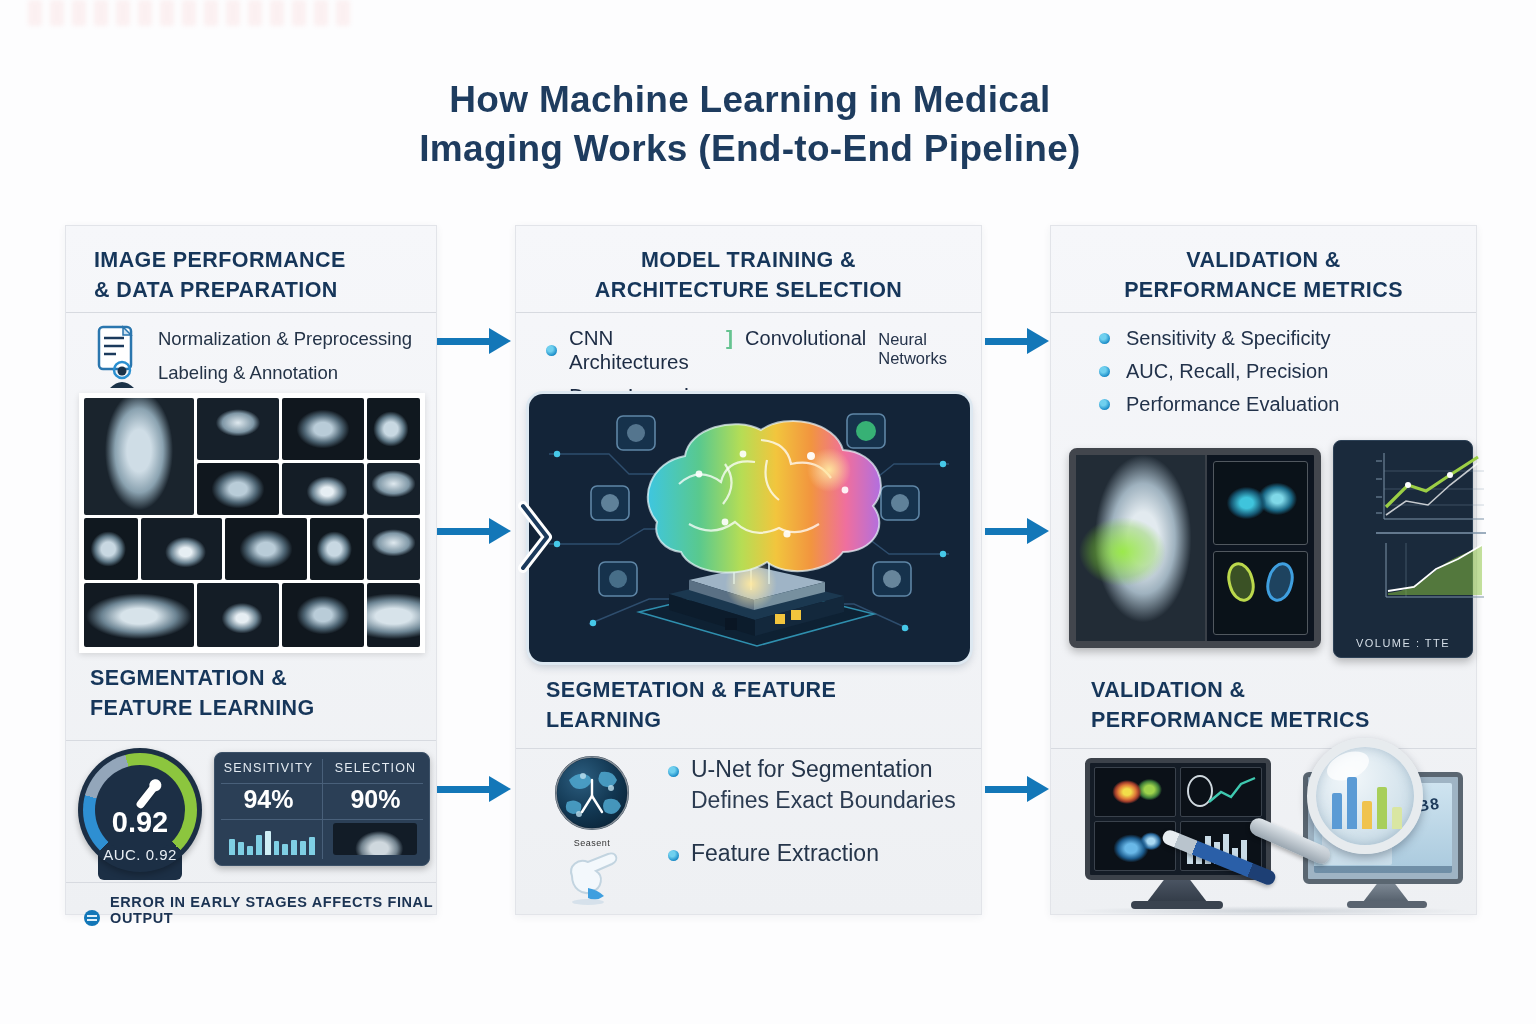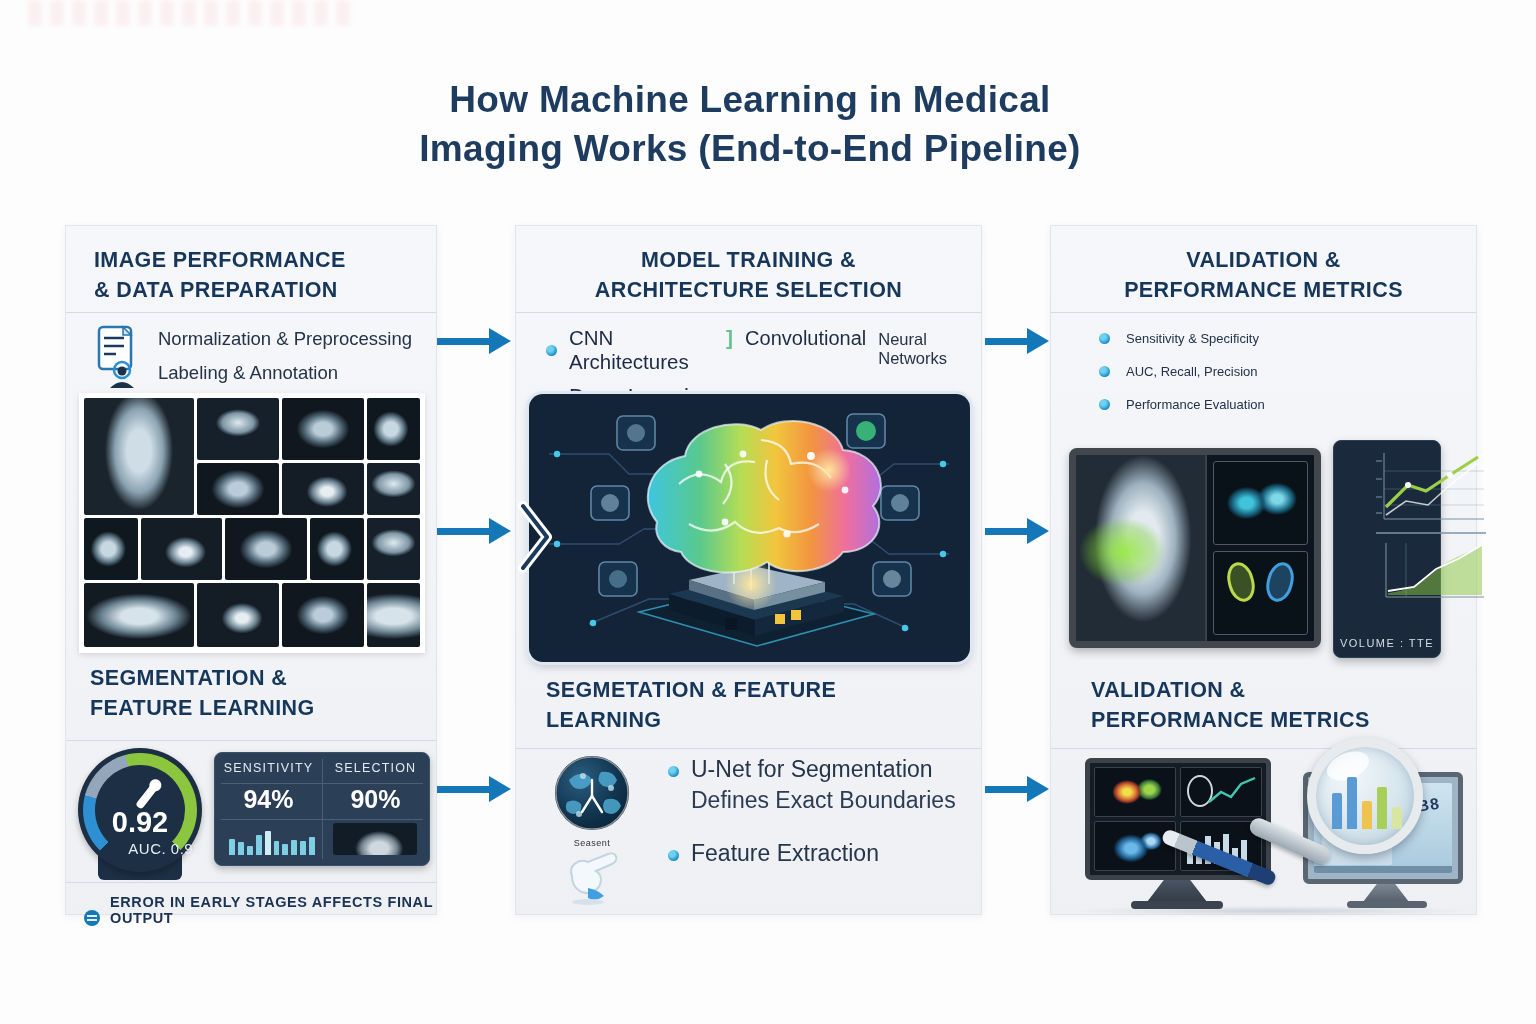--- a/index.html
+++ b/index.html
@@ -118,7 +118,7 @@
   
   .rp-header { position:absolute; left:0; top:20px; width:100%; text-align:center; }
   .rp-bullets { position:absolute; left:48px; top:96px; }
-  .rp-bullet { display:flex; align-items:center; gap:16px; height:33px; font-size:13px; color:#22324a; }
+  .rp-bullet { display:flex; align-items:center; gap:16px; height:33px; font-size:20px; color:#22324a; }
 
   .rp-imaging { position:absolute; left:0; top:200px; width:100%; height:245px; }
   .monitor1 { position:absolute; left:18px; top:22px; width:252px; height:200px; background:#0d1520;

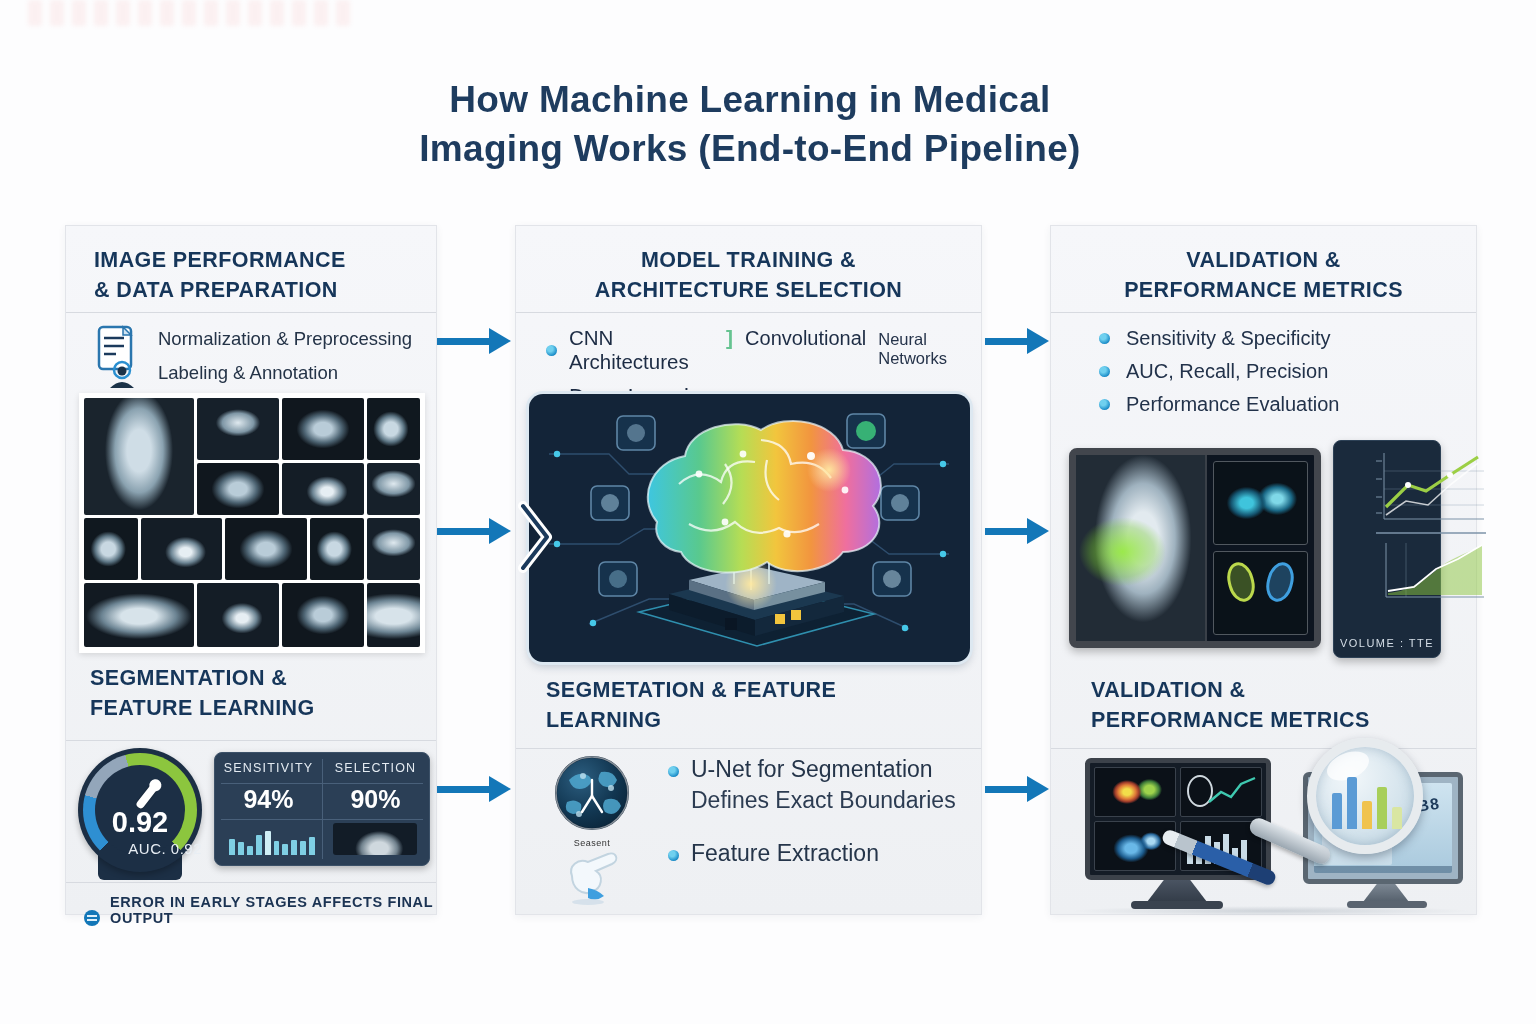--- a/index.html
+++ b/index.html
@@ -137,7 +137,7 @@
   .kidney.green { left:14px; transform:rotate(-14deg); border:3px solid #bcd94c; background:rgba(150,200,60,.35); }
   .kidney.blue  { right:14px; transform:rotate(14deg); border:3px solid #3f9fdf; background:rgba(70,160,225,.35); }
 
-  .volume-panel { position:absolute; left:282px; top:14px; width:108px; height:218px; background:#1a2a3c;
+  .volume-panel { position:absolute; left:282px; top:14px; width:140px; height:218px; background:#1a2a3c;
     border-radius:8px; box-shadow:0 4px 8px rgba(0,0,0,.25); border:1px solid #2d4156;padding-left:32px; }
   .volume-label { position:absolute; left:0; bottom:8px; width:100%; text-align:center;
     font-size:11px; color:#d6dfe8; letter-spacing:1.5px; }

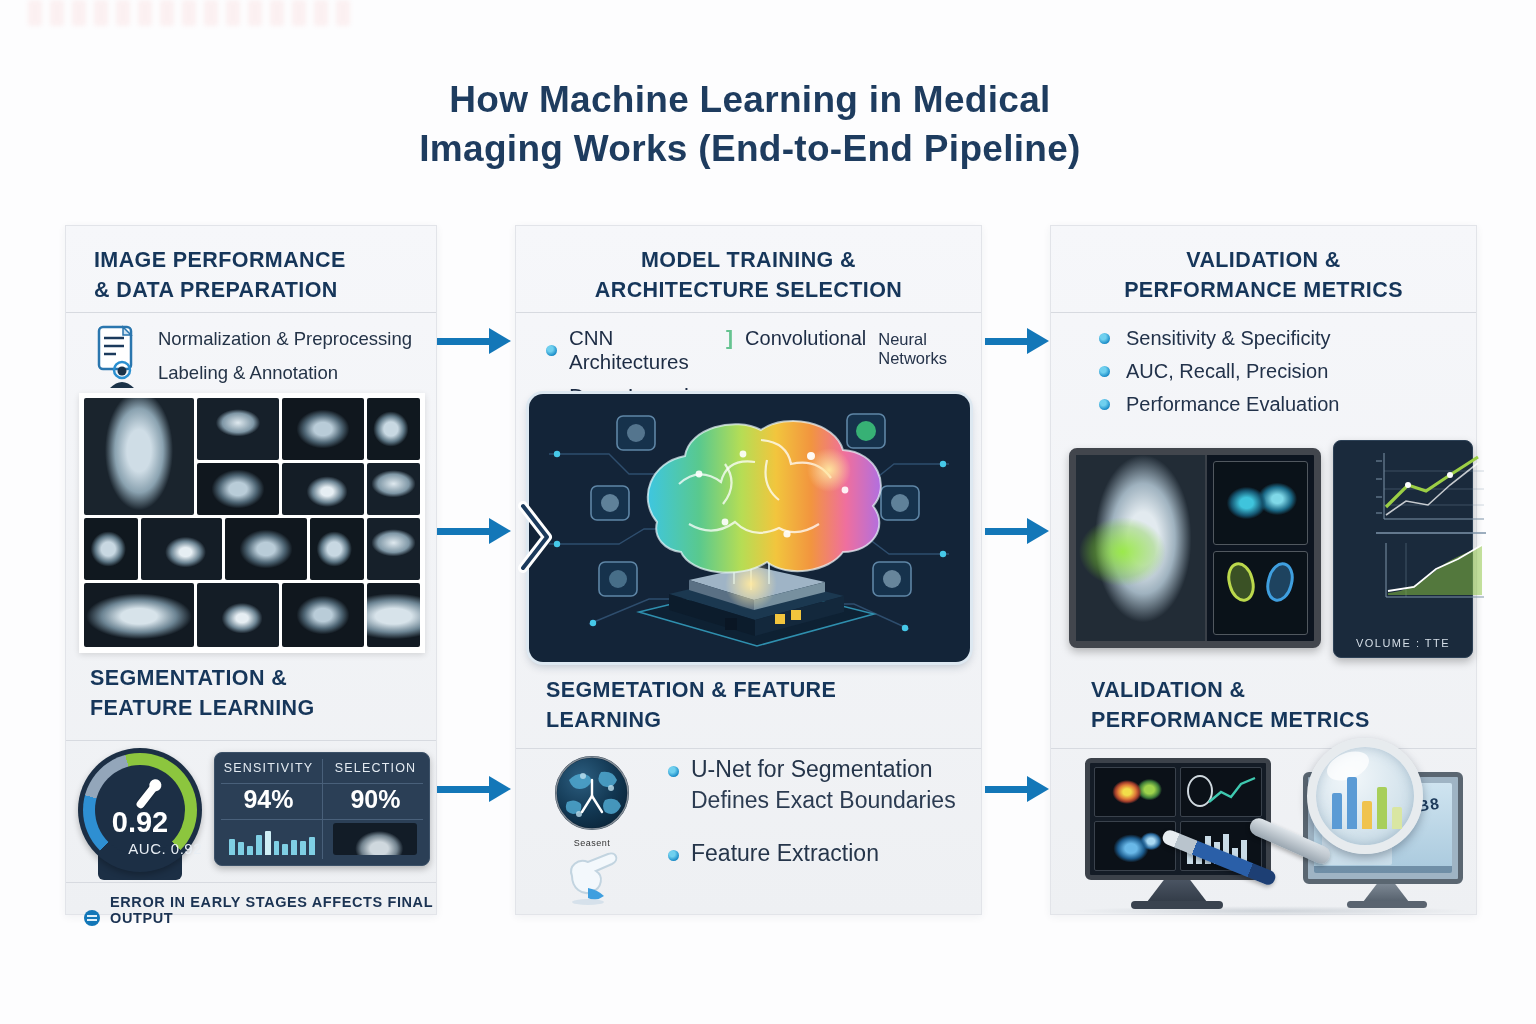--- a/index.html
+++ b/index.html
@@ -68,7 +68,7 @@
     transform:rotate(38deg); transform-origin:50% 90%; box-shadow:0 0 2px rgba(0,0,0,.4); }
   .gauge .needle::after { content:""; position:absolute; left:-2px; top:-4px; width:12px; height:12px; border-radius:50%; background:#fff; }
   .gauge .value { position:absolute; left:0; top:58px; width:124px; text-align:center; font-size:29px; font-weight:bold; color:#fff; }
-  .gauge .label { position:absolute; left:0; top:92px; width:124px; text-align:right; font-size:15px; color:#e8eef4; letter-spacing:.5px; }
+  .gauge .label { position:absolute; left:0; top:98px; width:124px; text-align:center; font-size:15px; color:#e8eef4; letter-spacing:.5px; }
 
   
   .dash { position:absolute; left:148px; top:6px; width:216px; height:114px; background:#2b3f56;

